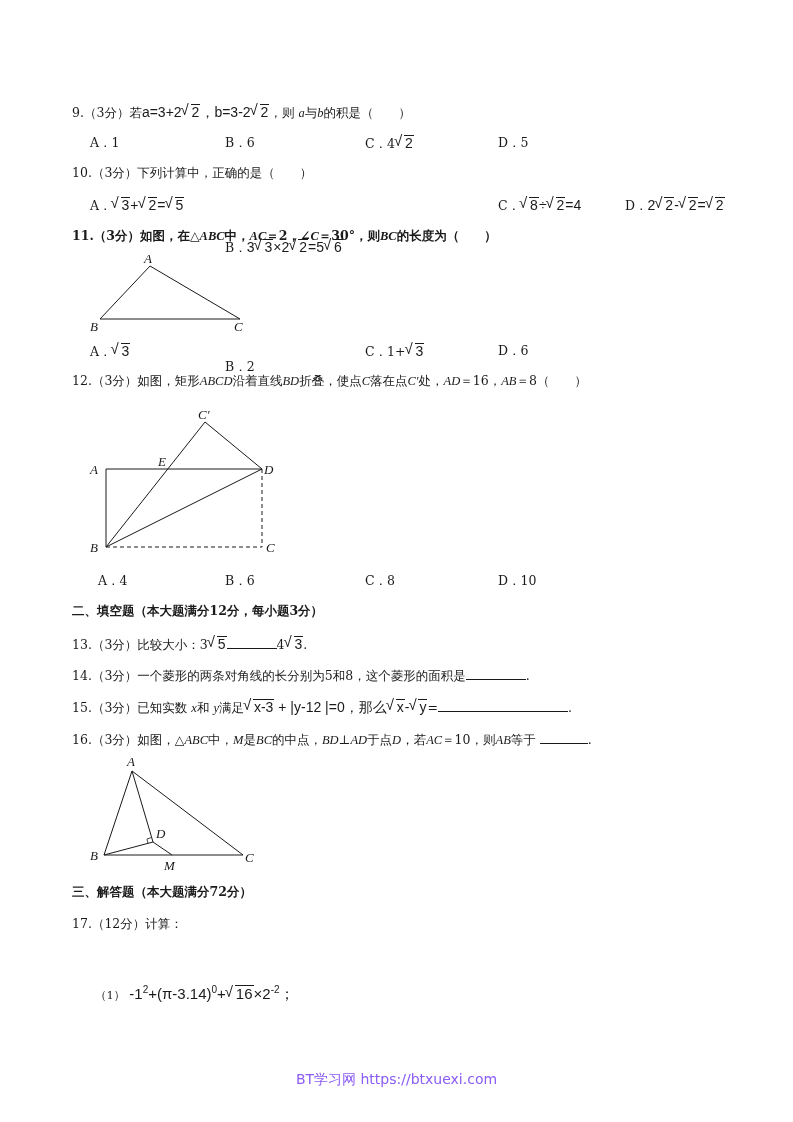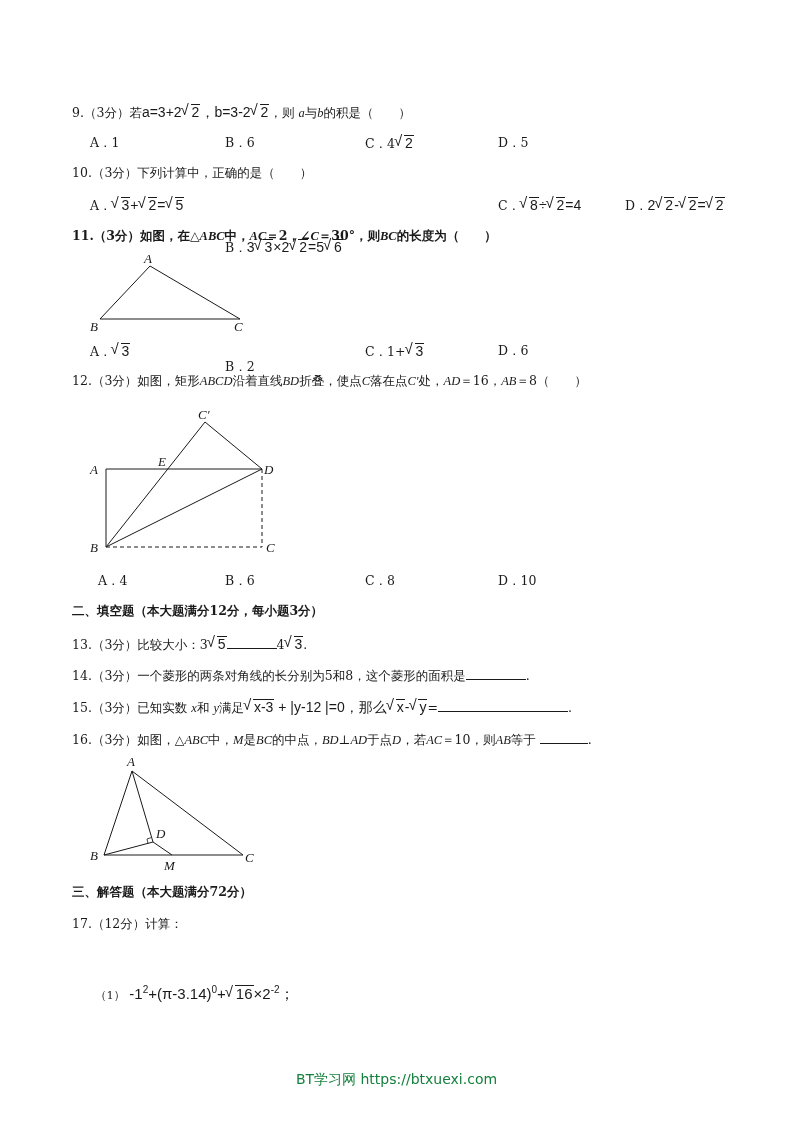--- a/index.html
+++ b/index.html
@@ -23,7 +23,7 @@
   sup { font-size: 10px; vertical-align: 6px; line-height: 0; }
   .footer {
     position: absolute; left: 0; width: 793px; top: 1071px; text-align: center;
-    font-family: "DejaVu Sans", sans-serif; font-size: 14px; color: #15803d;
+    font-family: "DejaVu Sans", sans-serif; font-size: 14px; color: #8b5cf6;
   }
   svg { position: absolute; left: 0; top: 0; overflow: visible; }
   svg text { font-family: "Liberation Serif", serif; font-style: italic; font-size: 13px; fill: #1a1a1a; }

